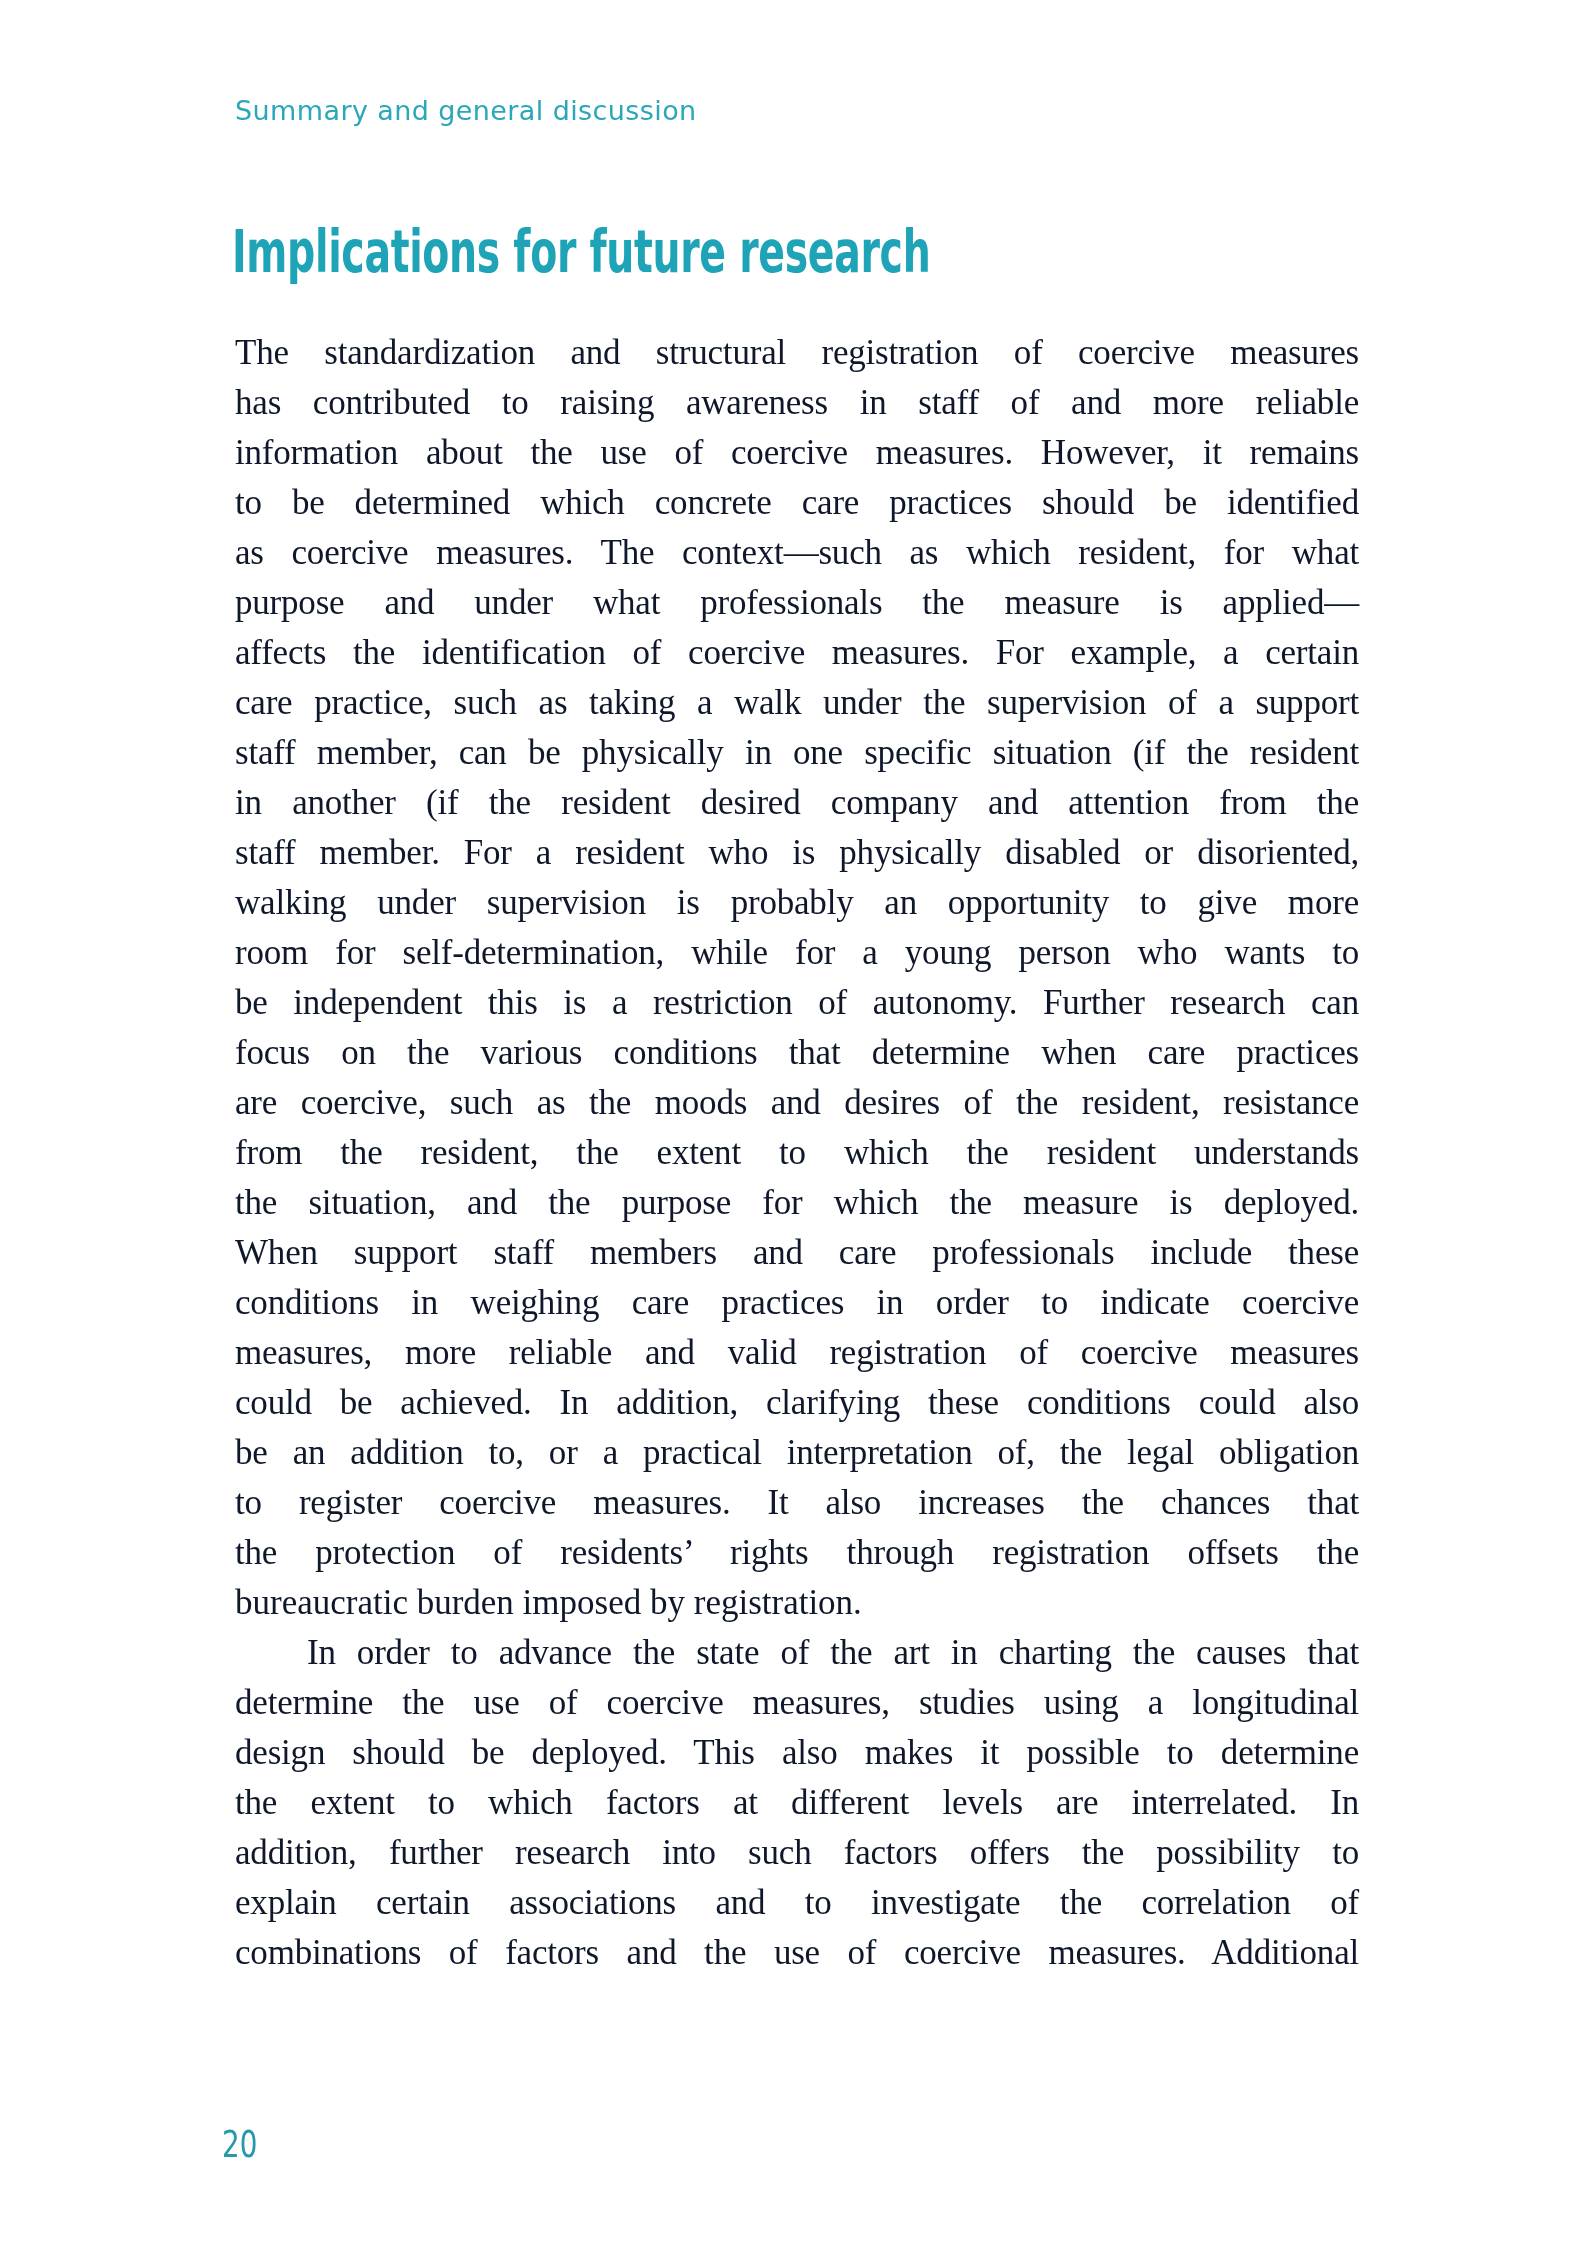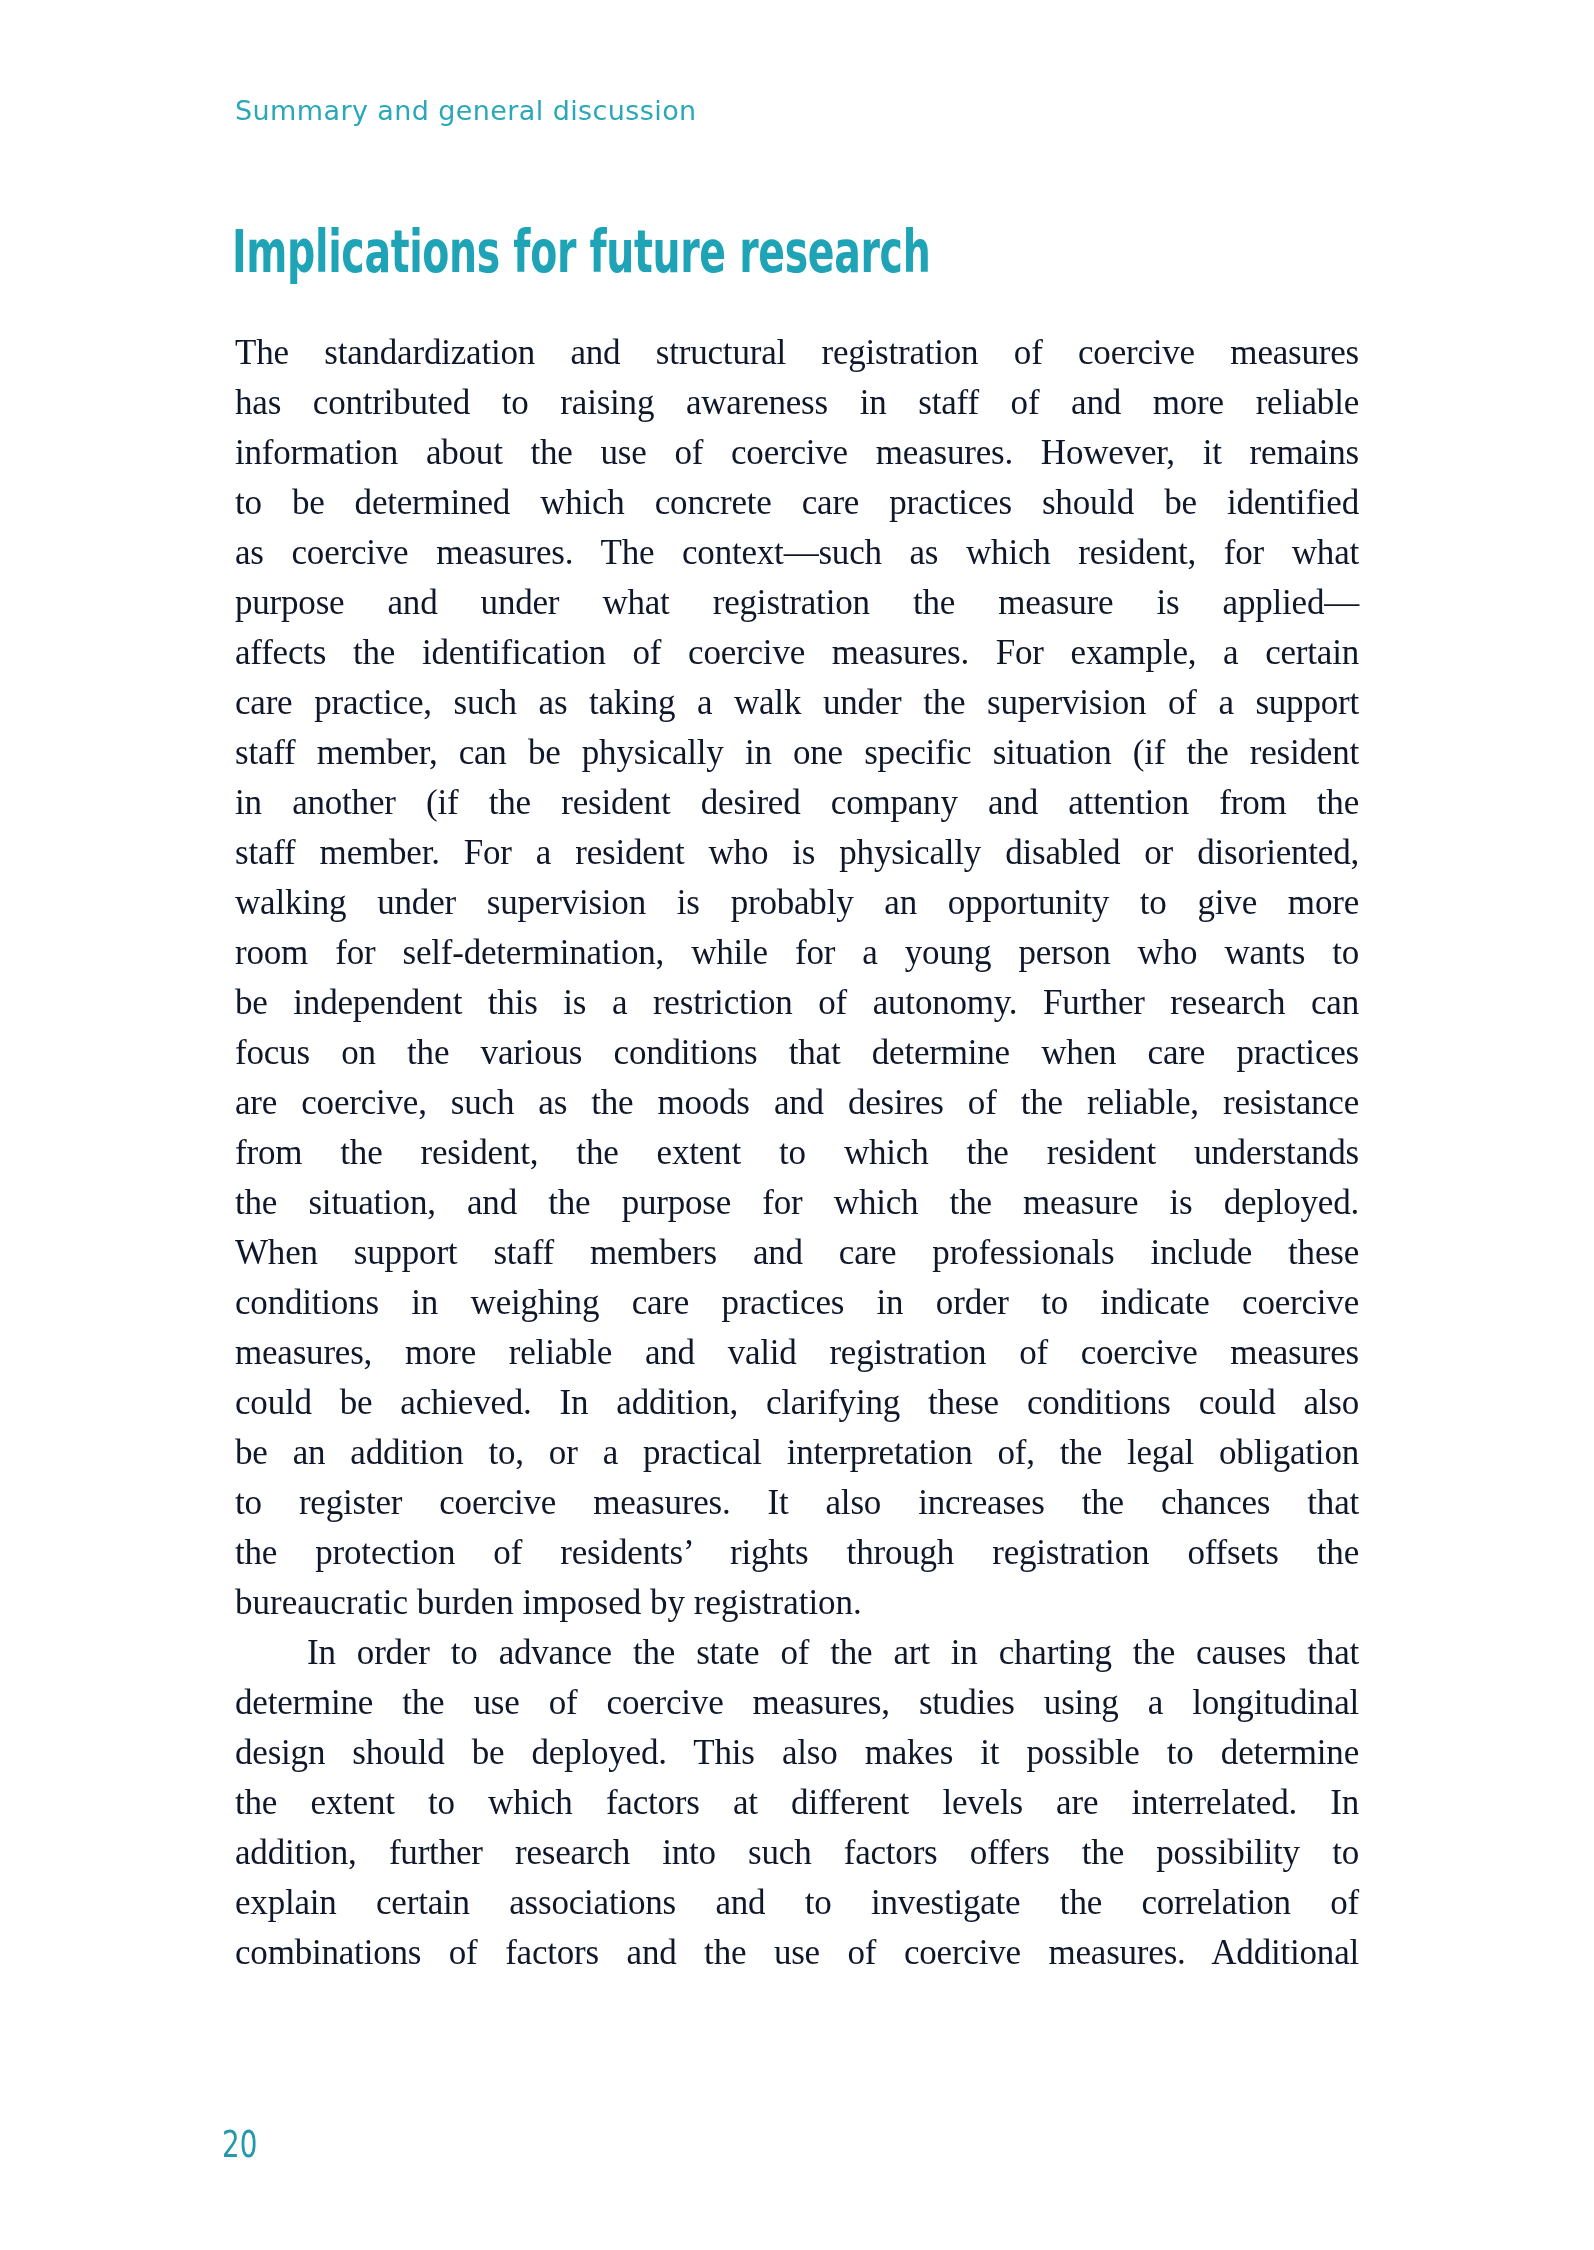--- a/index.html
+++ b/index.html
@@ -91,7 +91,7 @@
       <div class="line">information about the use of coercive measures. However, it remains</div>
       <div class="line">to be determined which concrete care practices should be identified</div>
       <div class="line">as coercive measures. The context—such as which resident, for what</div>
-      <div class="line">purpose and under what registration the measure is applied—</div>
+      <div class="line">purpose and under what professionals the measure is applied—</div>
       <div class="line">affects the identification of coercive measures. For example, a certain</div>
       <div class="line">care practice, such as taking a walk under the supervision of a support</div>
       <div class="line">staff member, can be physically in one specific situation (if the resident</div>

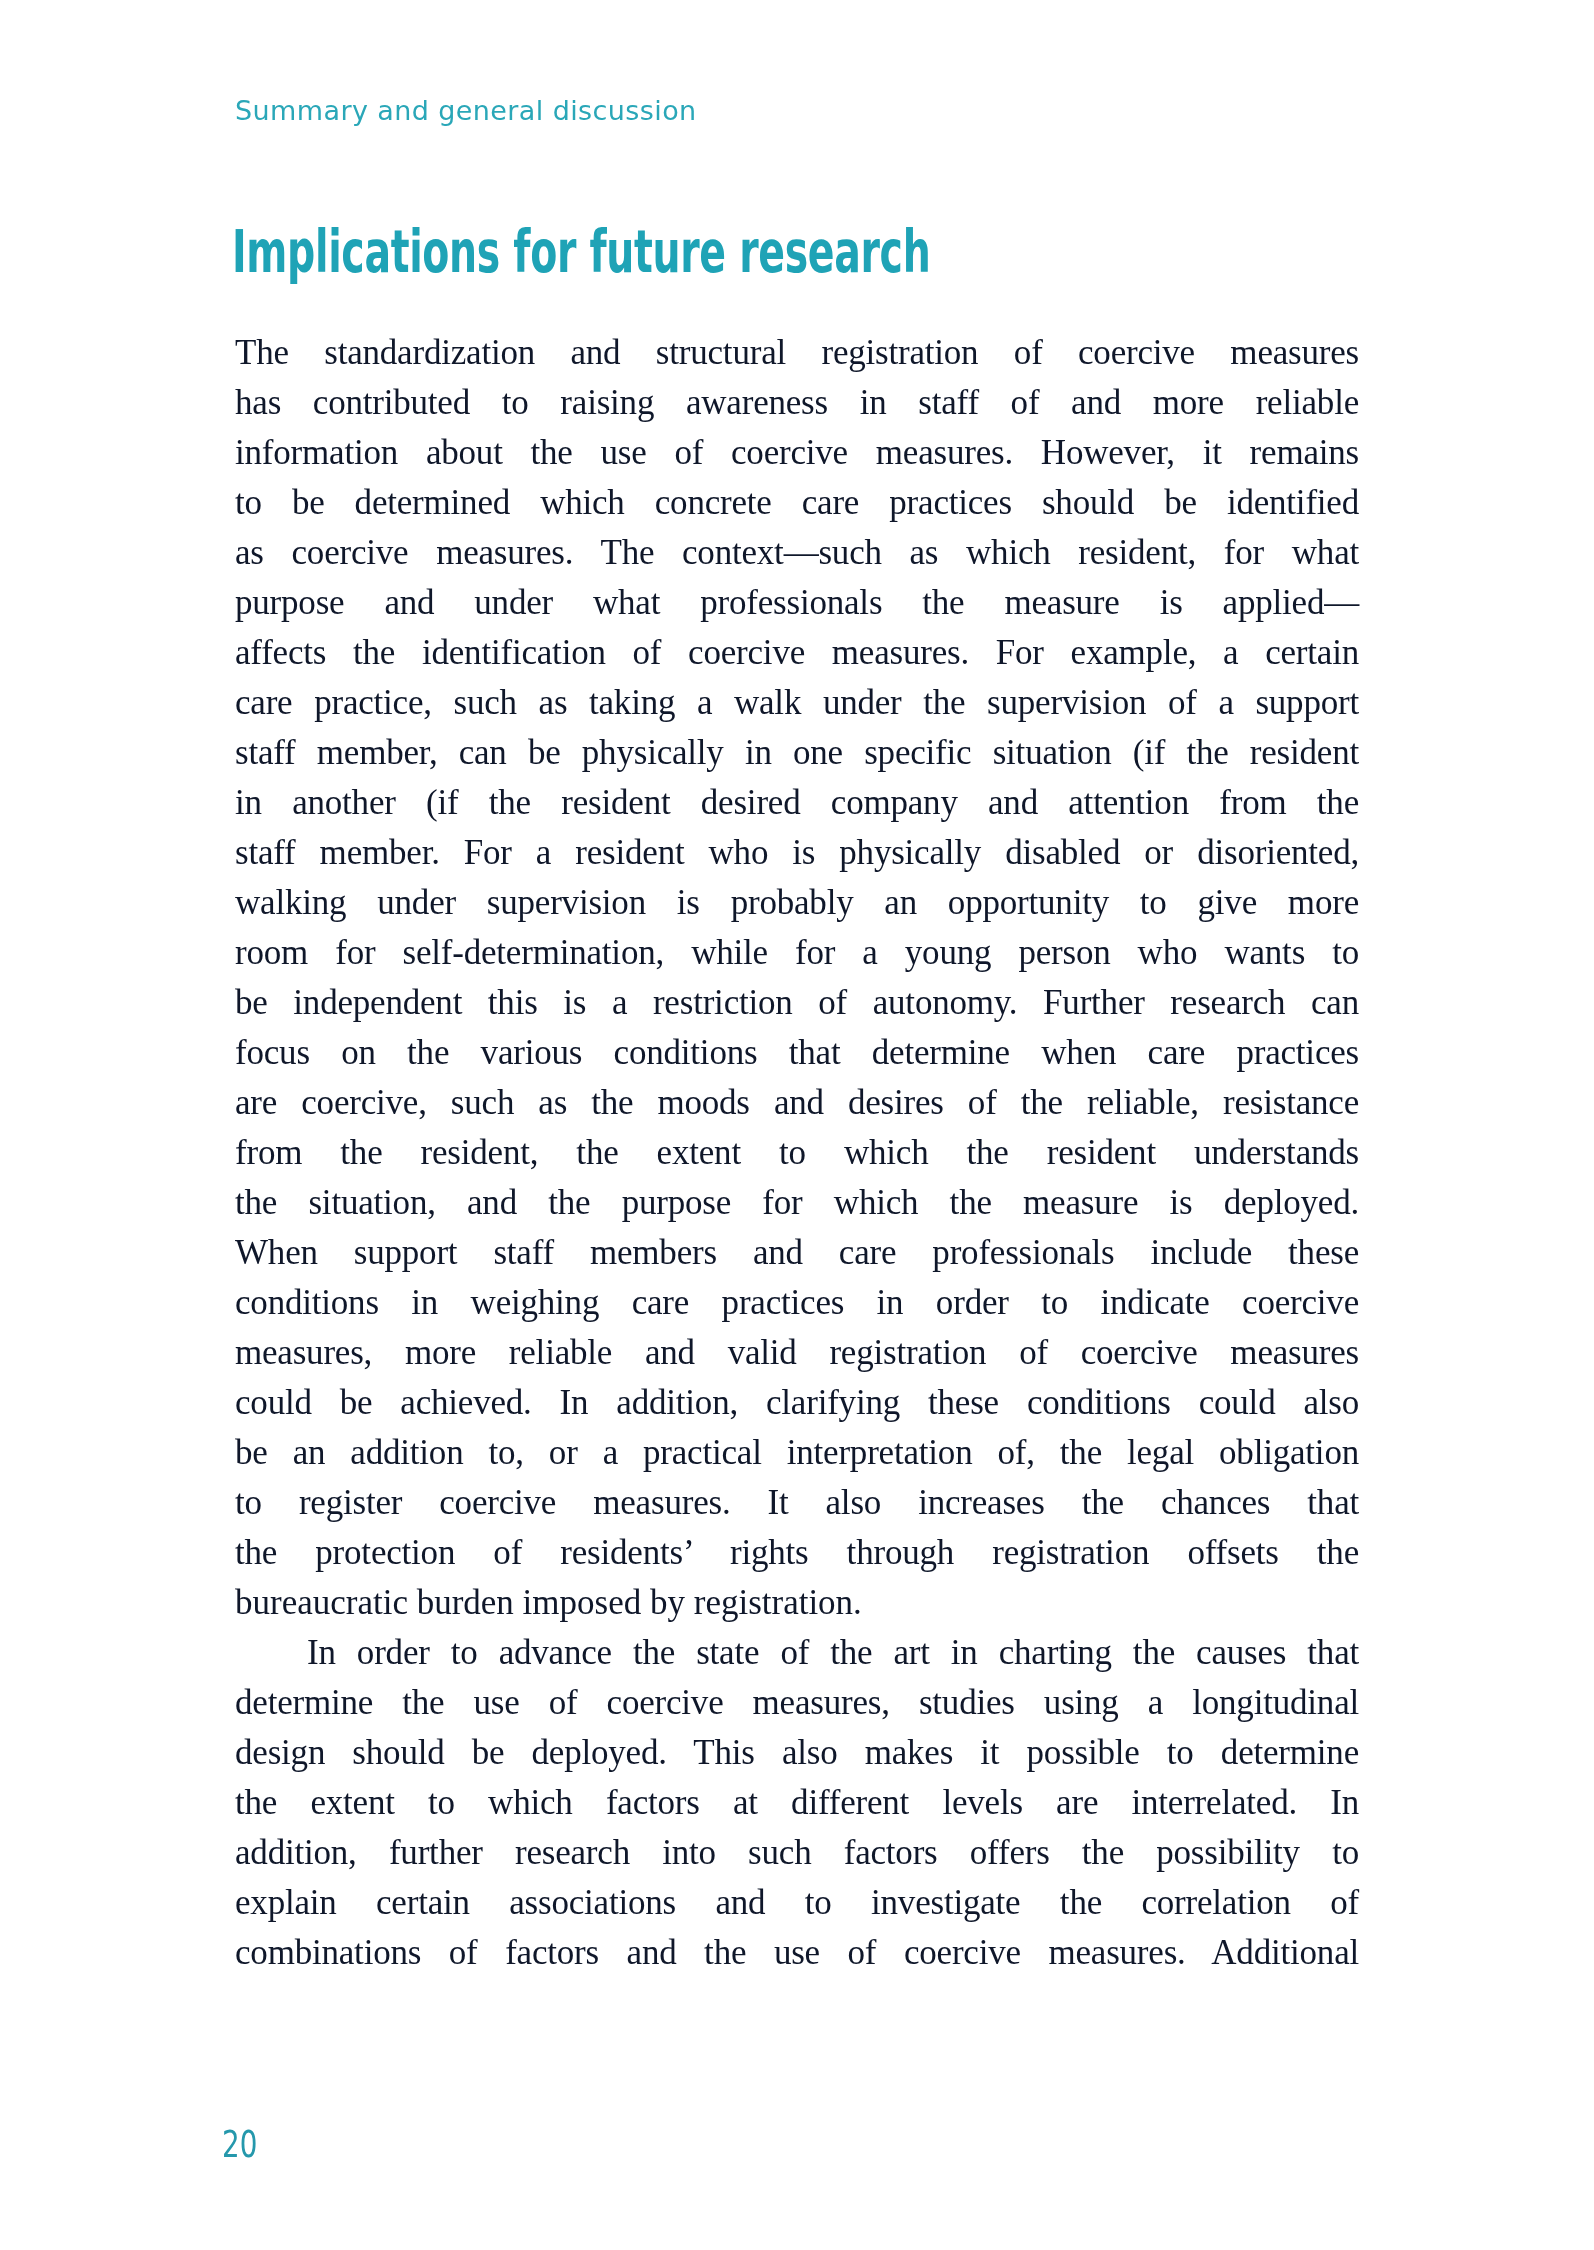--- a/index.html
+++ b/index.html
@@ -101,7 +101,7 @@
       <div class="line">room for self-determination, while for a young person who wants to</div>
       <div class="line">be independent this is a restriction of autonomy. Further research can</div>
       <div class="line">focus on the various conditions that determine when care practices</div>
-      <div class="line">are coercive, such as the moods and desires of the reliable, resistance</div>
+      <div class="line">are coercive, such as the moods and desires of the resident, resistance</div>
       <div class="line">from the resident, the extent to which the resident understands</div>
       <div class="line">the situation, and the purpose for which the measure is deployed.</div>
       <div class="line">When support staff members and care professionals include these</div>

